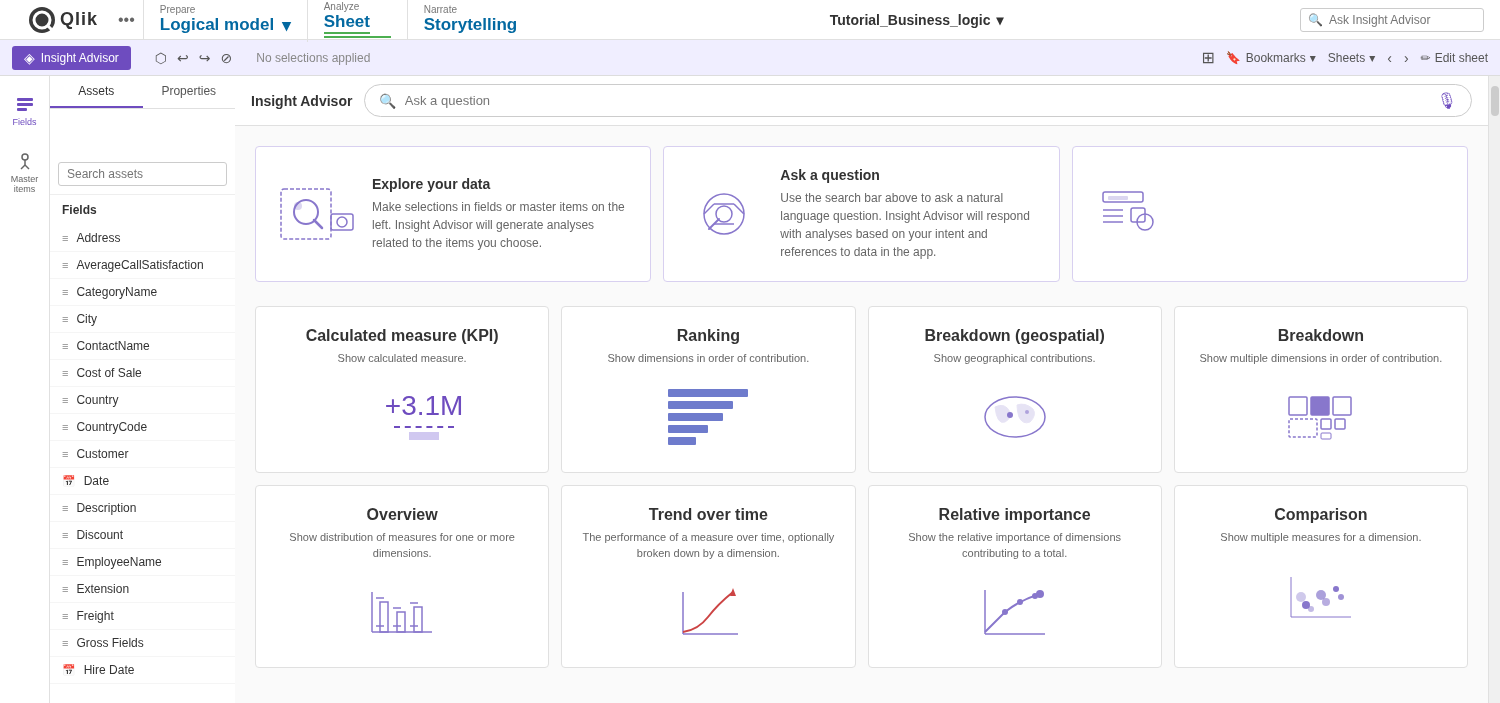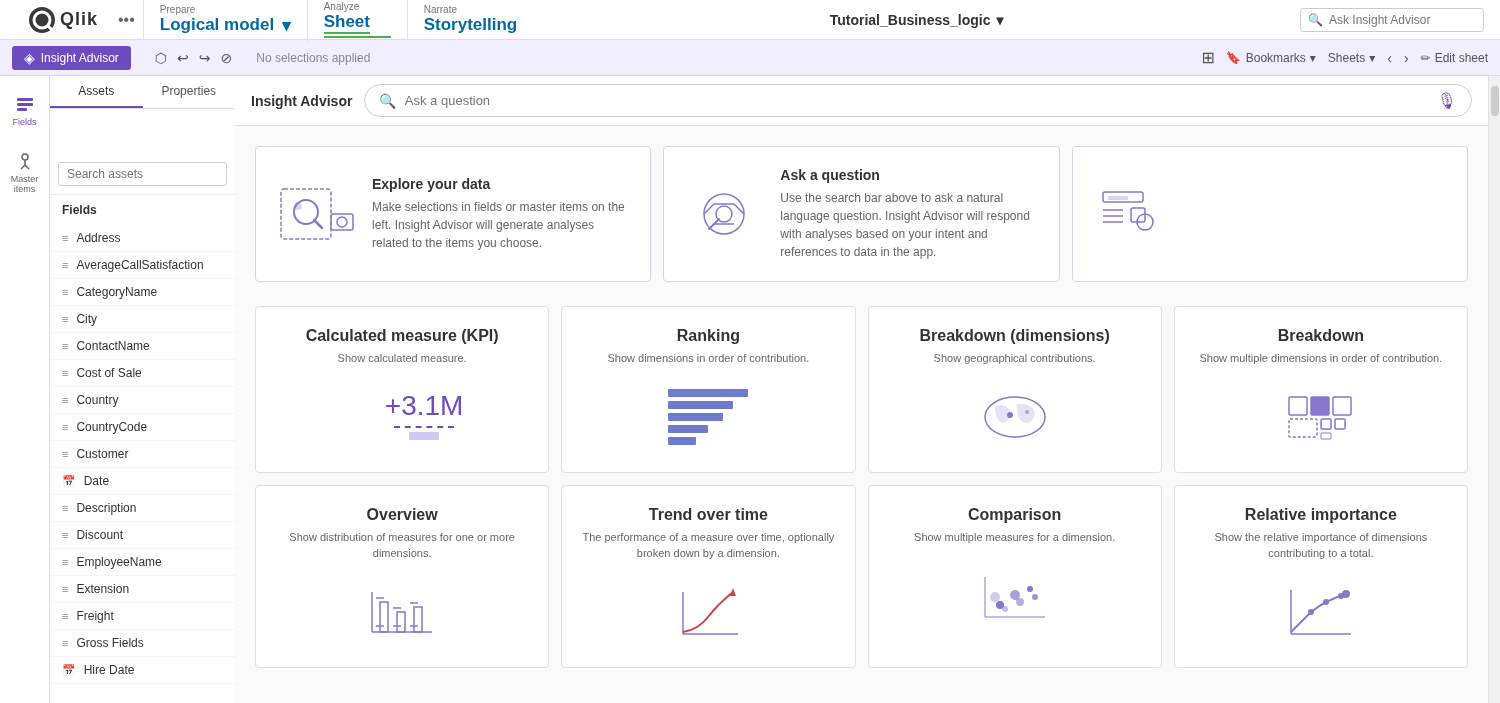--- a/index.html
+++ b/index.html
@@ -421,7 +421,7 @@
         </div>
 
         <div class="analysis-card">
-          <h4>Breakdown (dimensions)</h4>
+          <h4>Breakdown (geospatial)</h4>
           <p>Show geographical contributions.</p>
           <div class="analysis-visual">
             <svg width="80" height="60" viewBox="0 0 80 60">

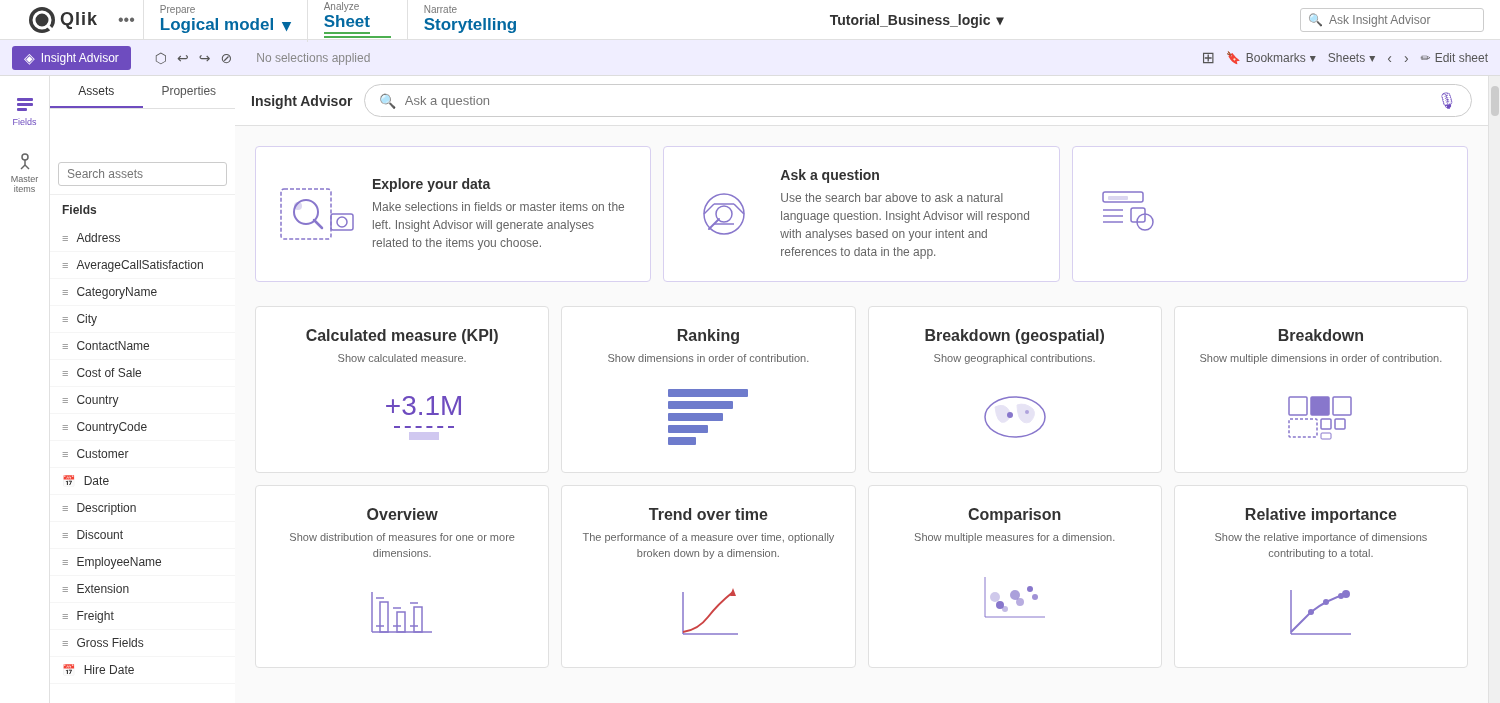--- a/index.html
+++ b/index.html
@@ -484,6 +484,22 @@
         </div>
 
         <div class="analysis-card">
+          <h4>Relative importance</h4>
+          <p>Show the relative importance of dimensions contributing to a total.</p>
+          <div class="analysis-visual">
+            <svg width="80" height="60" viewBox="0 0 80 60">
+              <path d="M10,50 Q20,40 30,30 Q45,18 65,12" fill="none" stroke="#8877cc" stroke-width="2"></path>
+              <circle cx="30" cy="30" r="3" fill="#8877cc"></circle>
+              <circle cx="45" cy="20" r="3" fill="#8877cc"></circle>
+              <circle cx="60" cy="14" r="3" fill="#8877cc"></circle>
+              <circle cx="65" cy="12" r="4" fill="#8877cc"></circle>
+              <line x1="10" y1="52" x2="70" y2="52" stroke="#8877cc" stroke-width="1.5"></line>
+              <line x1="10" y1="8" x2="10" y2="52" stroke="#8877cc" stroke-width="1.5"></line>
+            </svg>
+          </div>
+        </div>
+
+        <div class="analysis-card">
           <h4>Comparison</h4>
           <p>Show multiple measures for a dimension.</p>
           <div class="analysis-visual">
@@ -501,22 +517,6 @@
           </div>
         </div>
 
-        <div class="analysis-card">
-          <h4>Relative importance</h4>
-          <p>Show the relative importance of dimensions contributing to a total.</p>
-          <div class="analysis-visual">
-            <svg width="80" height="60" viewBox="0 0 80 60">
-              <path d="M10,50 Q20,40 30,30 Q45,18 65,12" fill="none" stroke="#8877cc" stroke-width="2"></path>
-              <circle cx="30" cy="30" r="3" fill="#8877cc"></circle>
-              <circle cx="45" cy="20" r="3" fill="#8877cc"></circle>
-              <circle cx="60" cy="14" r="3" fill="#8877cc"></circle>
-              <circle cx="65" cy="12" r="4" fill="#8877cc"></circle>
-              <line x1="10" y1="52" x2="70" y2="52" stroke="#8877cc" stroke-width="1.5"></line>
-              <line x1="10" y1="8" x2="10" y2="52" stroke="#8877cc" stroke-width="1.5"></line>
-            </svg>
-          </div>
-        </div>
-
       </div>
     </div>
   </div>

